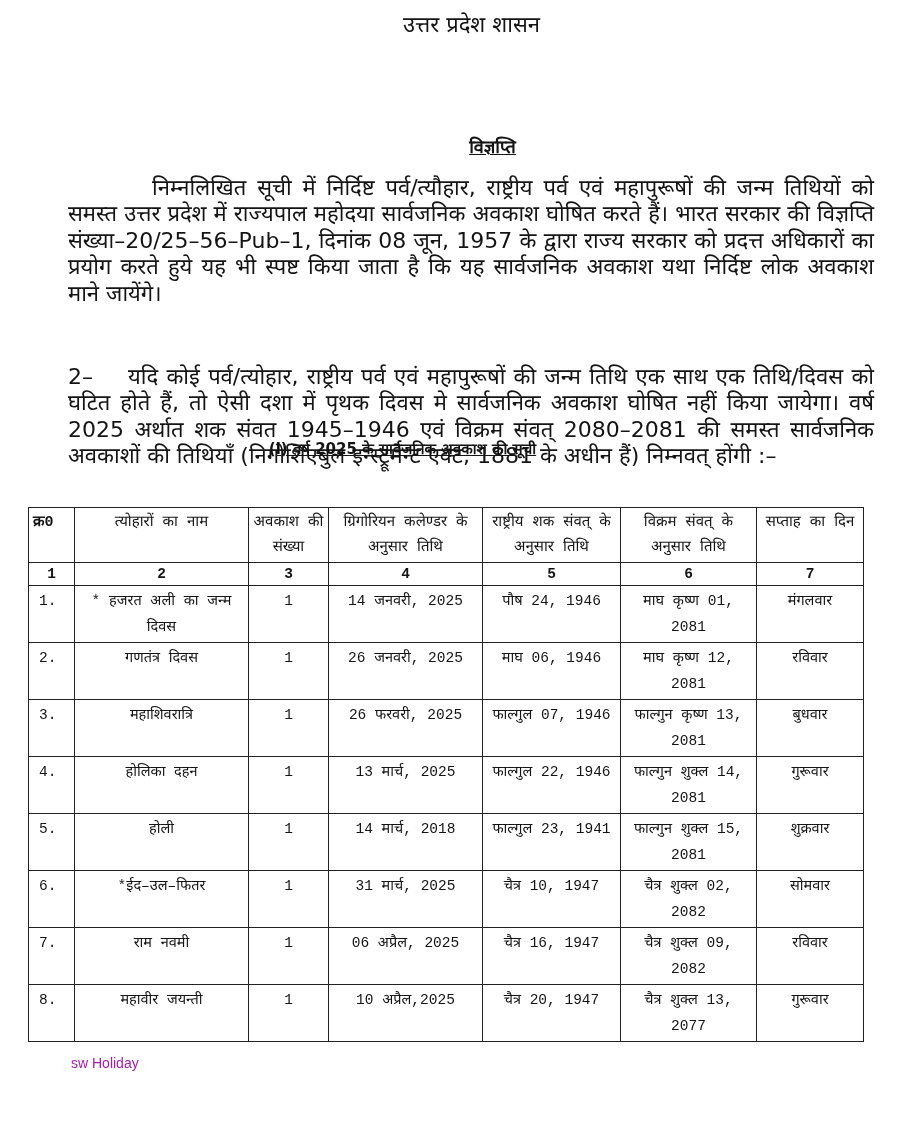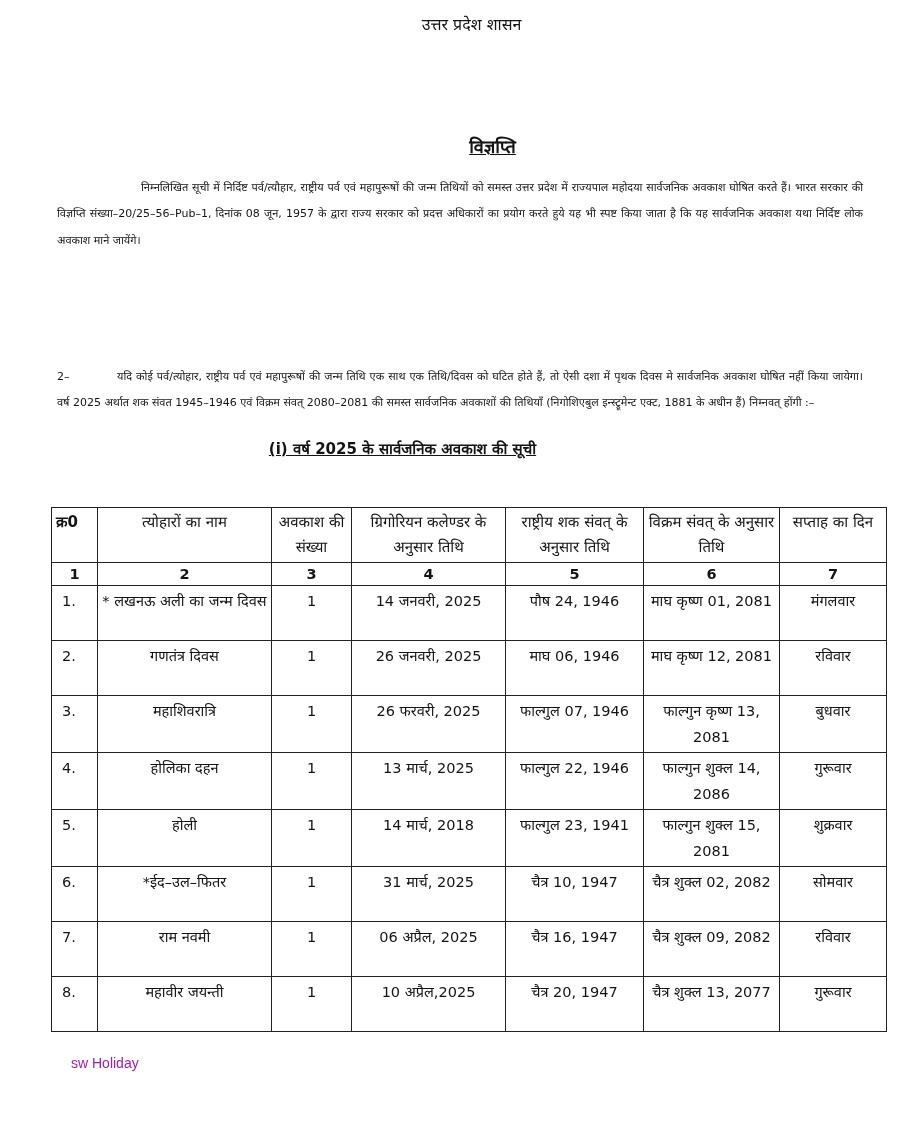--- a/index.html
+++ b/index.html
@@ -9,7 +9,7 @@
     color: #141414;
   }
   .header { position: absolute; top: 14px; left: 0; width: 911px; text-align: center; }
-  .header div { font-size: 16px; line-height: 22px; height: 22px; padding-left: 32px; }
+  .header div { font-size: 22px; line-height: 22px; height: 22px; padding-left: 32px; }
   .title {
     position: absolute; top: 134px; left: 0; width: 911px; text-align: center;
     font-size: 18px; font-weight: bold; text-decoration: underline; margin-left: 37px;

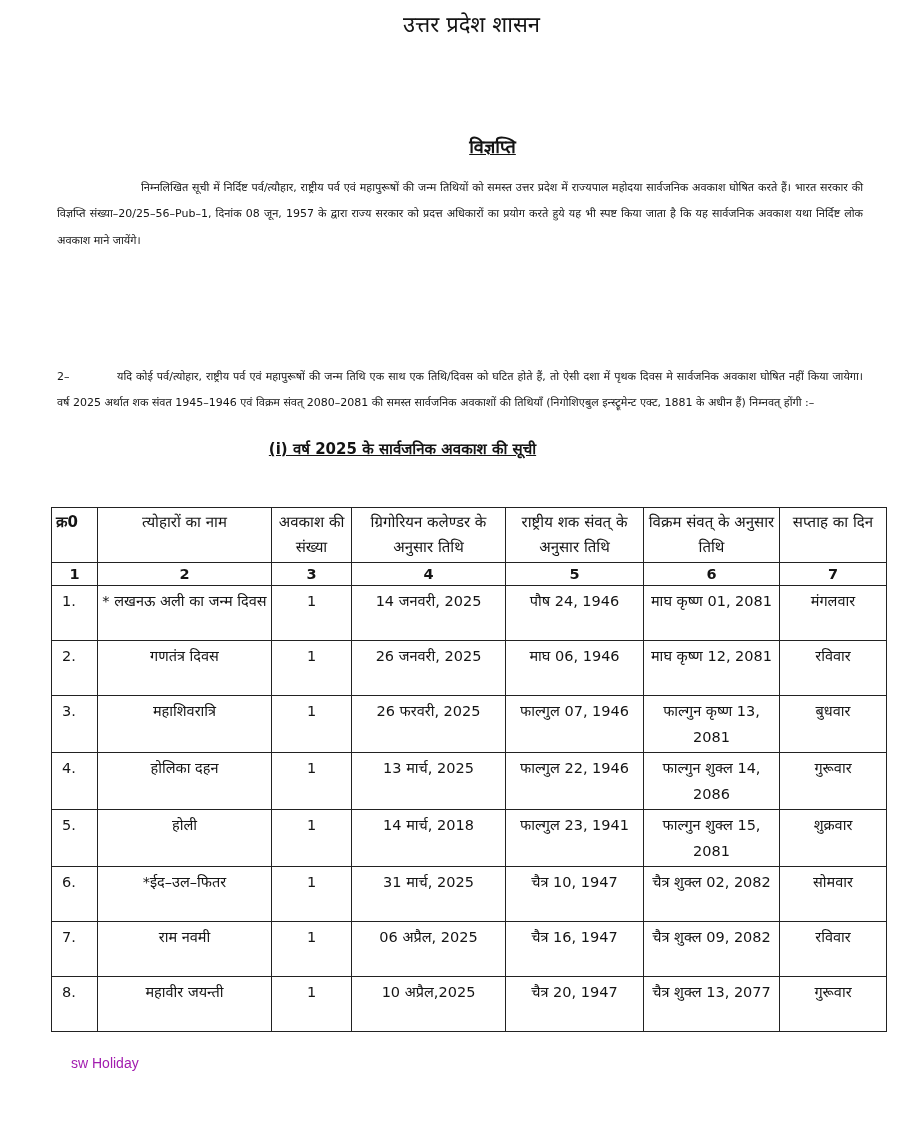--- a/index.html
+++ b/index.html
@@ -15,8 +15,8 @@
     font-size: 18px; font-weight: bold; text-decoration: underline; margin-left: 37px;
   }
   .para {
-    position: absolute; left: 57px; width: 806px;
-    font-size: 11px; line-height: 26.4px; text-align: justify;
+    position: absolute; left: 68px; width: 806px;
+    font-size: 22px; line-height: 26.4px; text-align: justify;
     text-align-last: left;
   }
   .p1 { top: 175px; text-indent: 84px; }

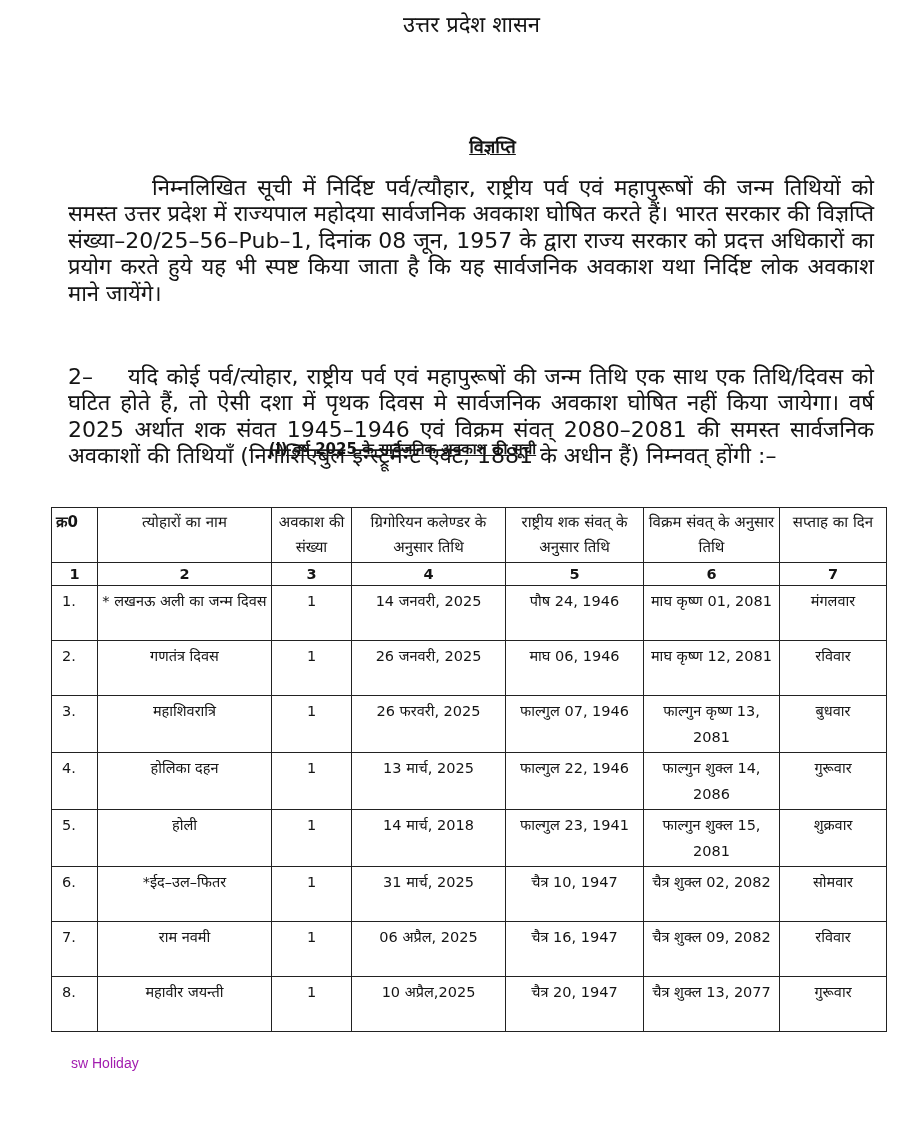--- a/index.html
+++ b/index.html
@@ -27,9 +27,10 @@
     font-size: 15px; font-weight: bold; text-decoration: underline;
   }
   table.holidays {
-    position: absolute; top: 507px; left: 51px; width: 835px;
+    position: absolute; top: 507px; left: 28px; width: 835px;
     border-collapse: collapse; table-layout: fixed;
     font-size: 14.5px;
+    font-family: Liberation Mono, monospace;
   }
   table.holidays td, table.holidays th {
     border: 1.4px solid #222;

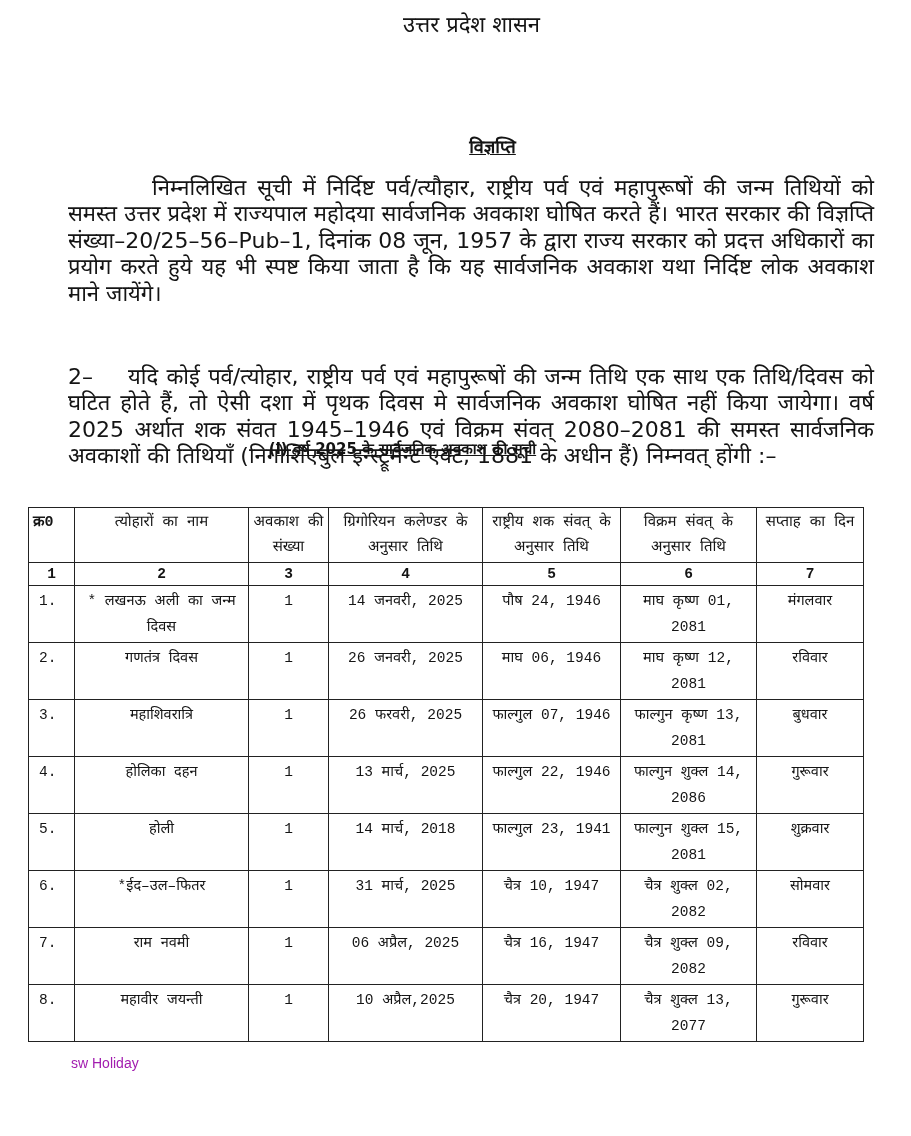--- a/index.html
+++ b/index.html
@@ -96,7 +96,7 @@
     </tr>
     <tr class="row">
       <td class="sno">1.</td>
-      <td>* लखनऊ अली का जन्म दिवस</td>
+      <td>* हजरत अली का जन्म दिवस</td>
       <td>1</td>
       <td>14 जनवरी, 2025</td>
       <td>पौष 24, 1946</td>

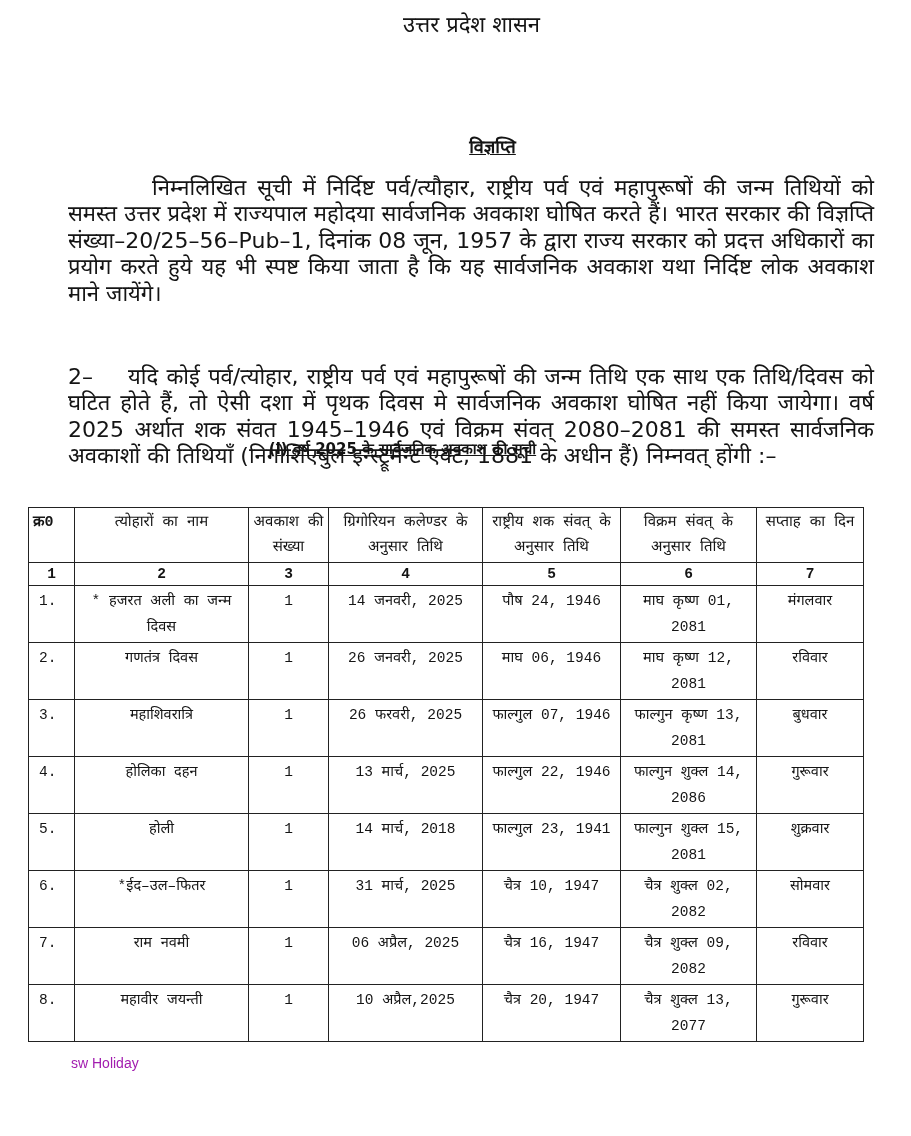--- a/index.html
+++ b/index.html
@@ -127,7 +127,7 @@
       <td>1</td>
       <td>13 मार्च, 2025</td>
       <td>फाल्गुल 22, 1946</td>
-      <td>फाल्गुन शुक्ल 14, 2086</td>
+      <td>फाल्गुन शुक्ल 14, 2081</td>
       <td>गुरूवार</td>
     </tr>
     <tr class="row">

